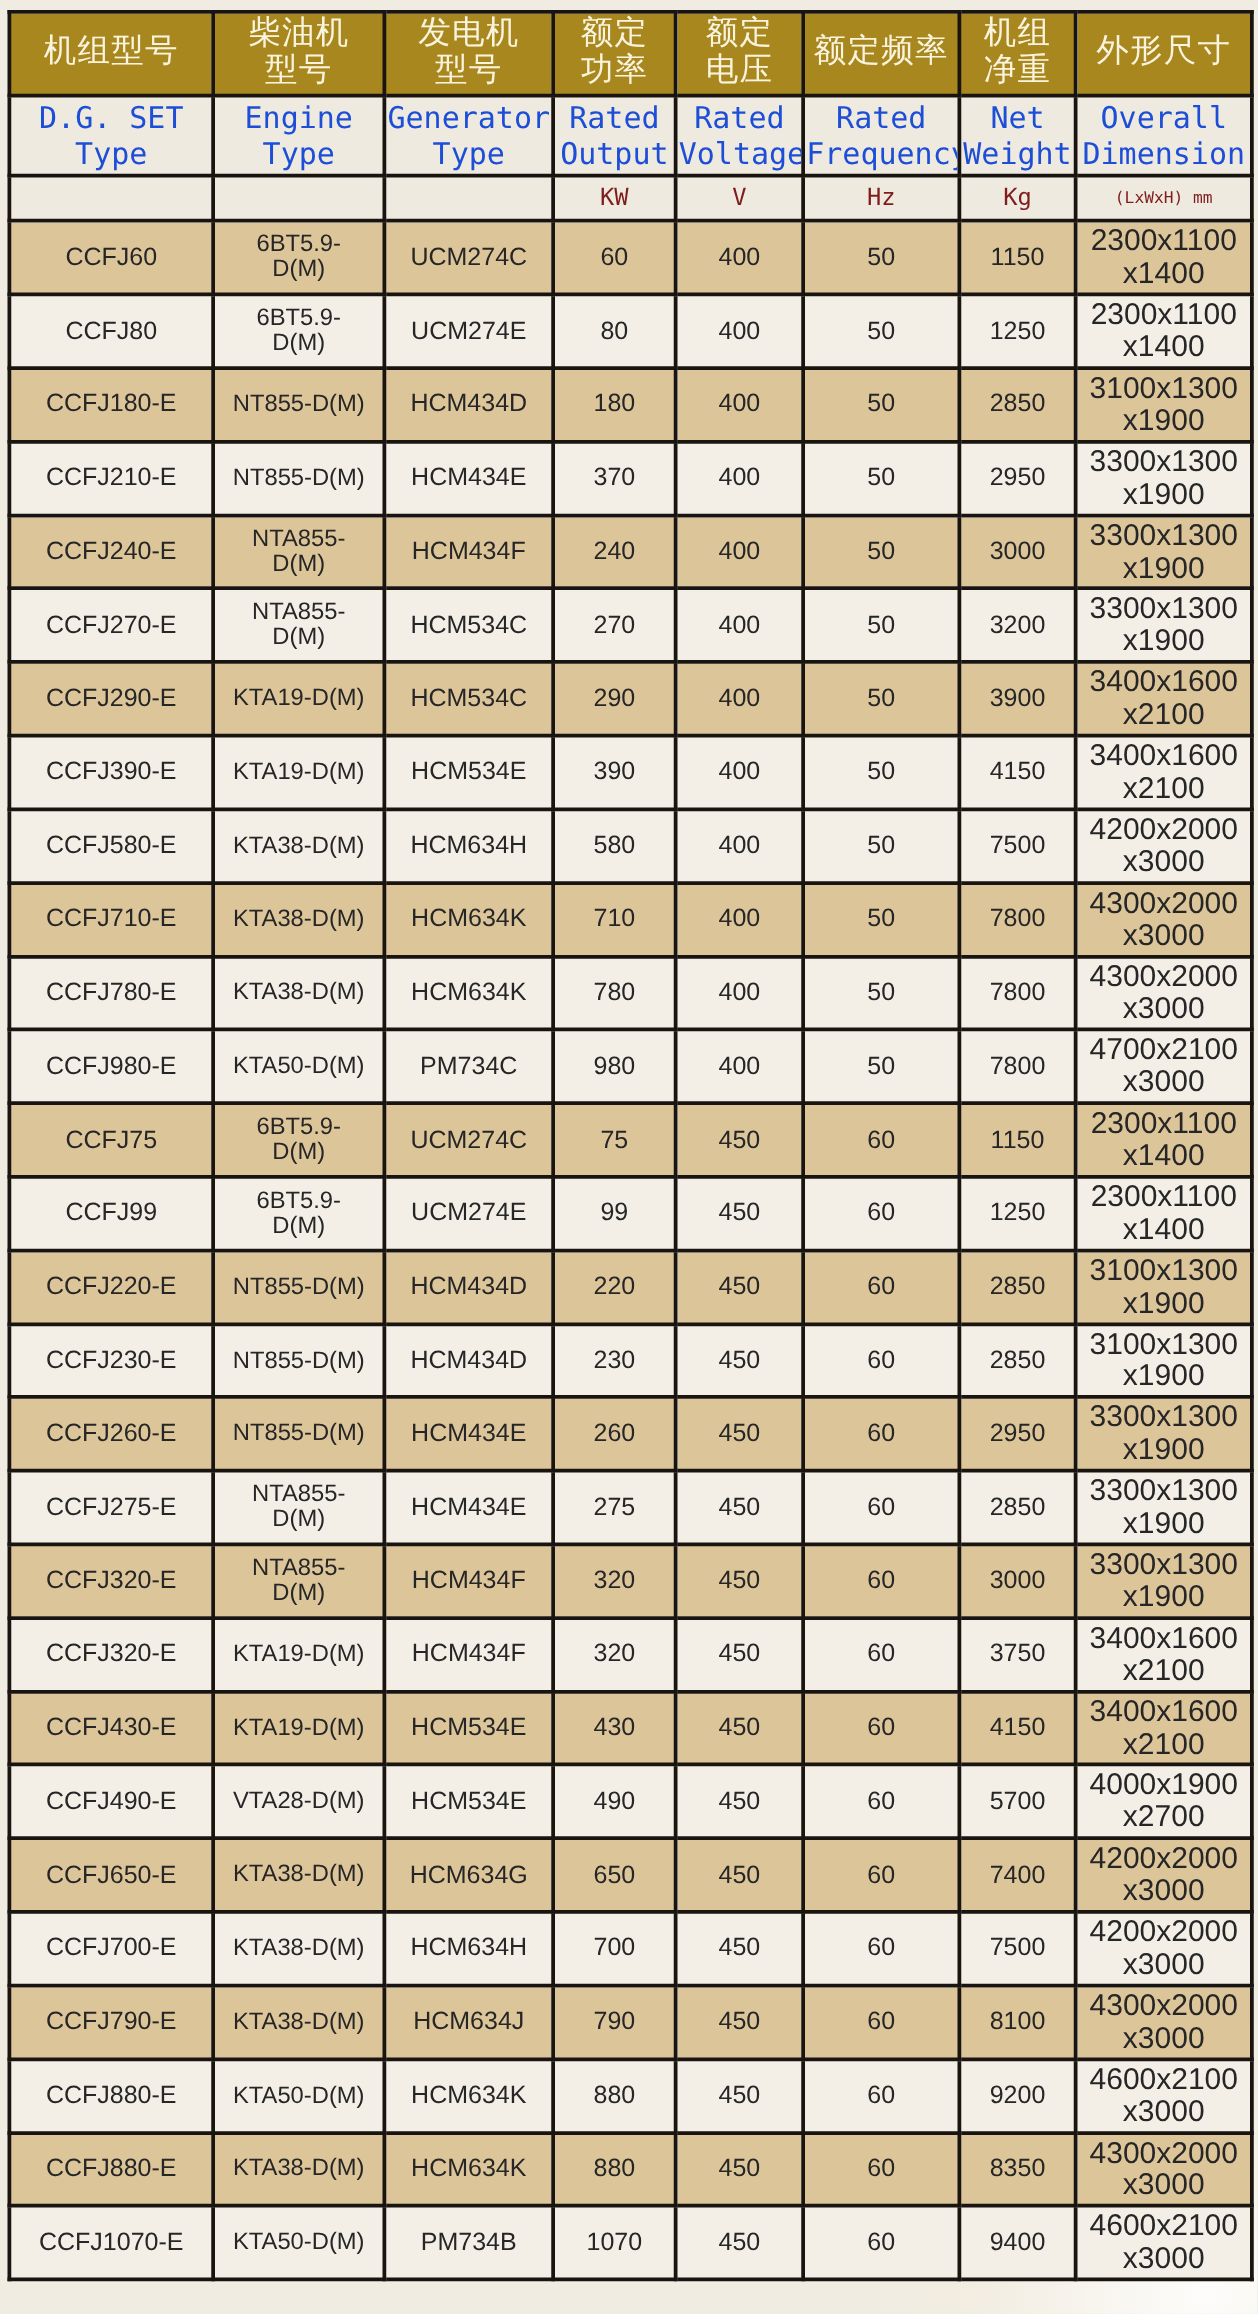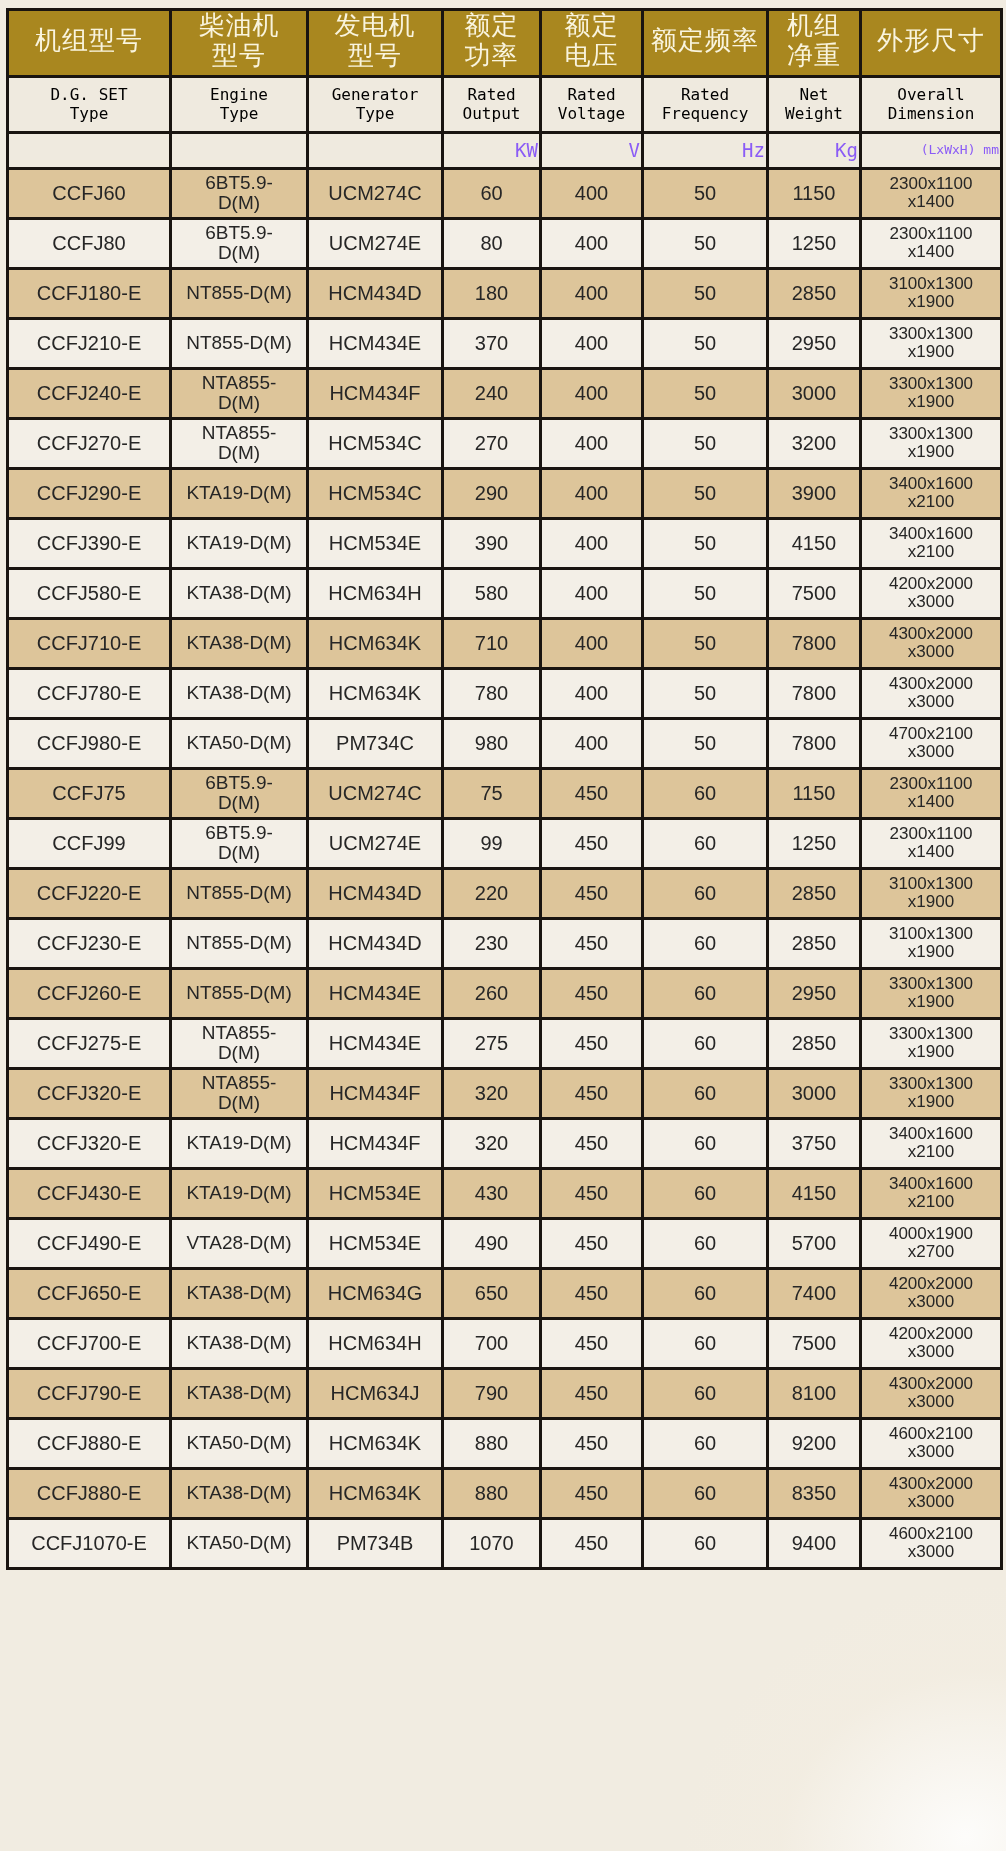--- a/index.html
+++ b/index.html
@@ -60,9 +60,9 @@
   tr.h-en th {
     background: #efead f;
     background: #efeadf;
-    color: #000000;
+    color: #1d4ed8;
     font-family: "DejaVu Sans Mono", monospace;
-    font-size: 16px;
+    font-size: 24px;
     font-weight: normal;
     line-height: 1.2;
   }

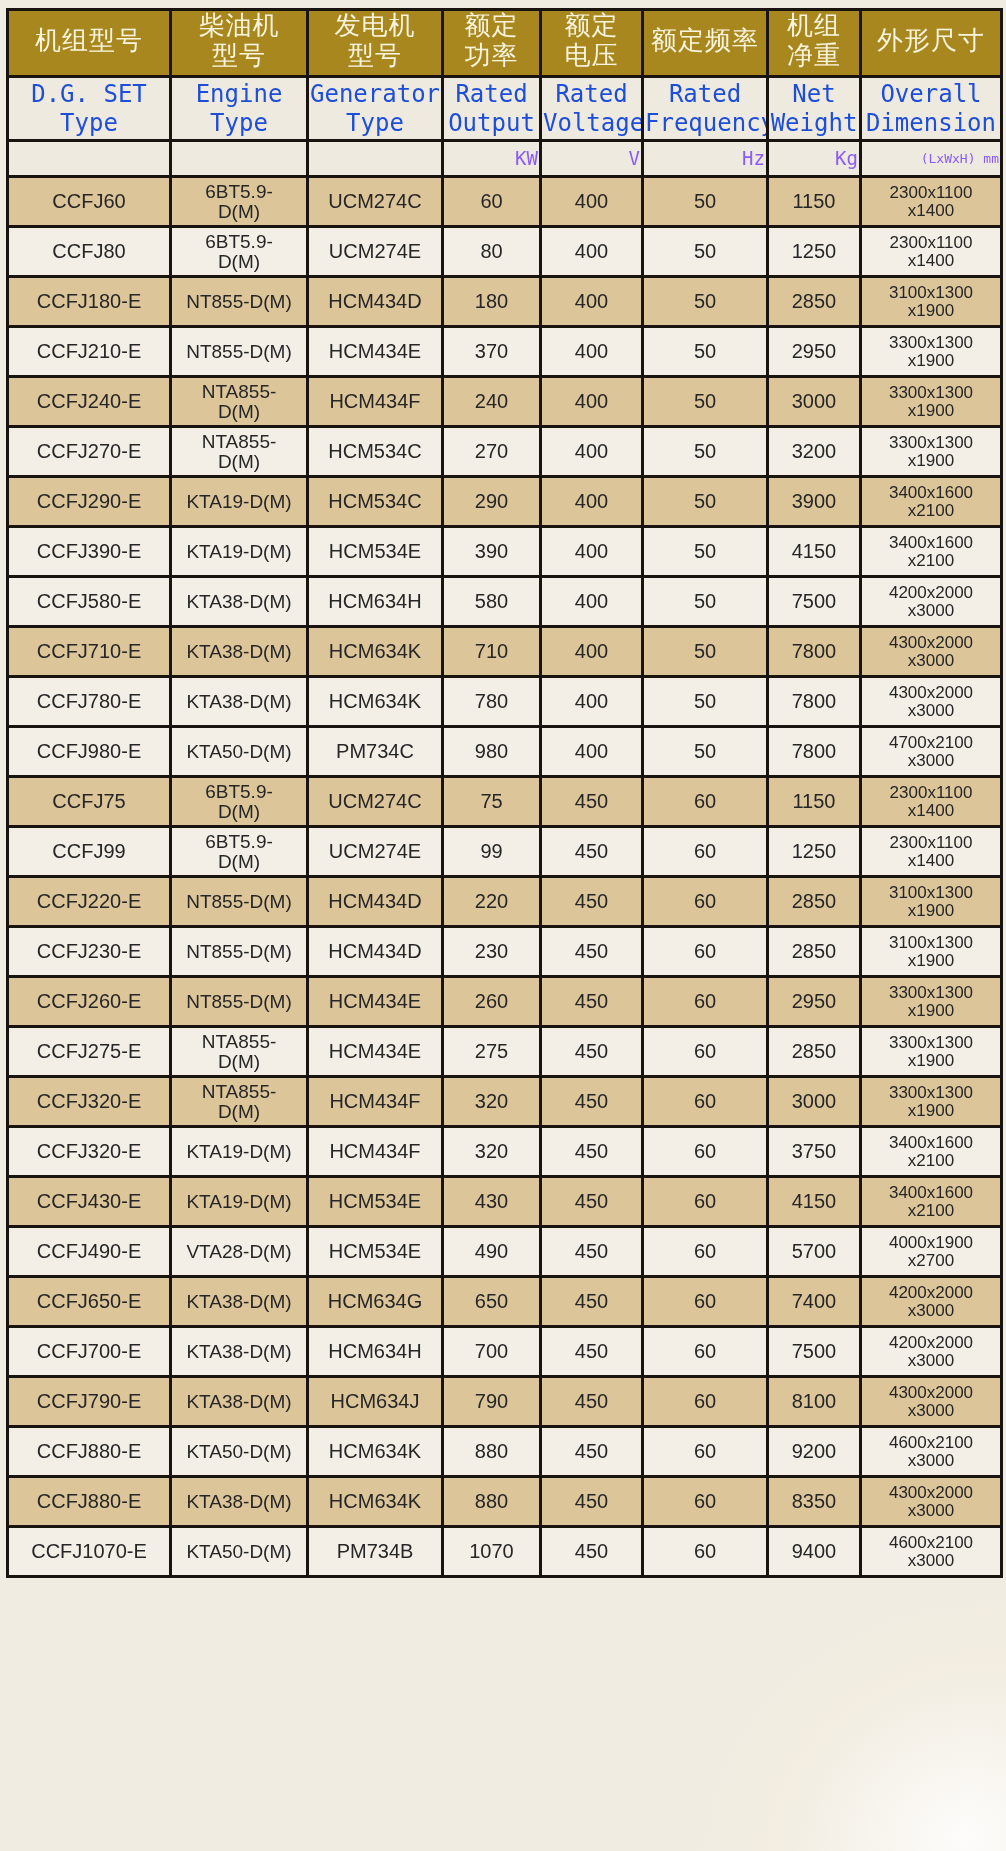--- a/index.html
+++ b/index.html
@@ -71,11 +71,10 @@
   }
   tr.h-units td {
     background: #efeadf;
-    color: #8b5cf6;
+    color: #7f1d1d;
     font-family: "DejaVu Sans Mono", monospace;
     font-size: 19px;
     line-height: 1.1;
-    text-align: right;
   }
   tr.h-units td.c7 { font-size: 13px; }
   tbody tr {

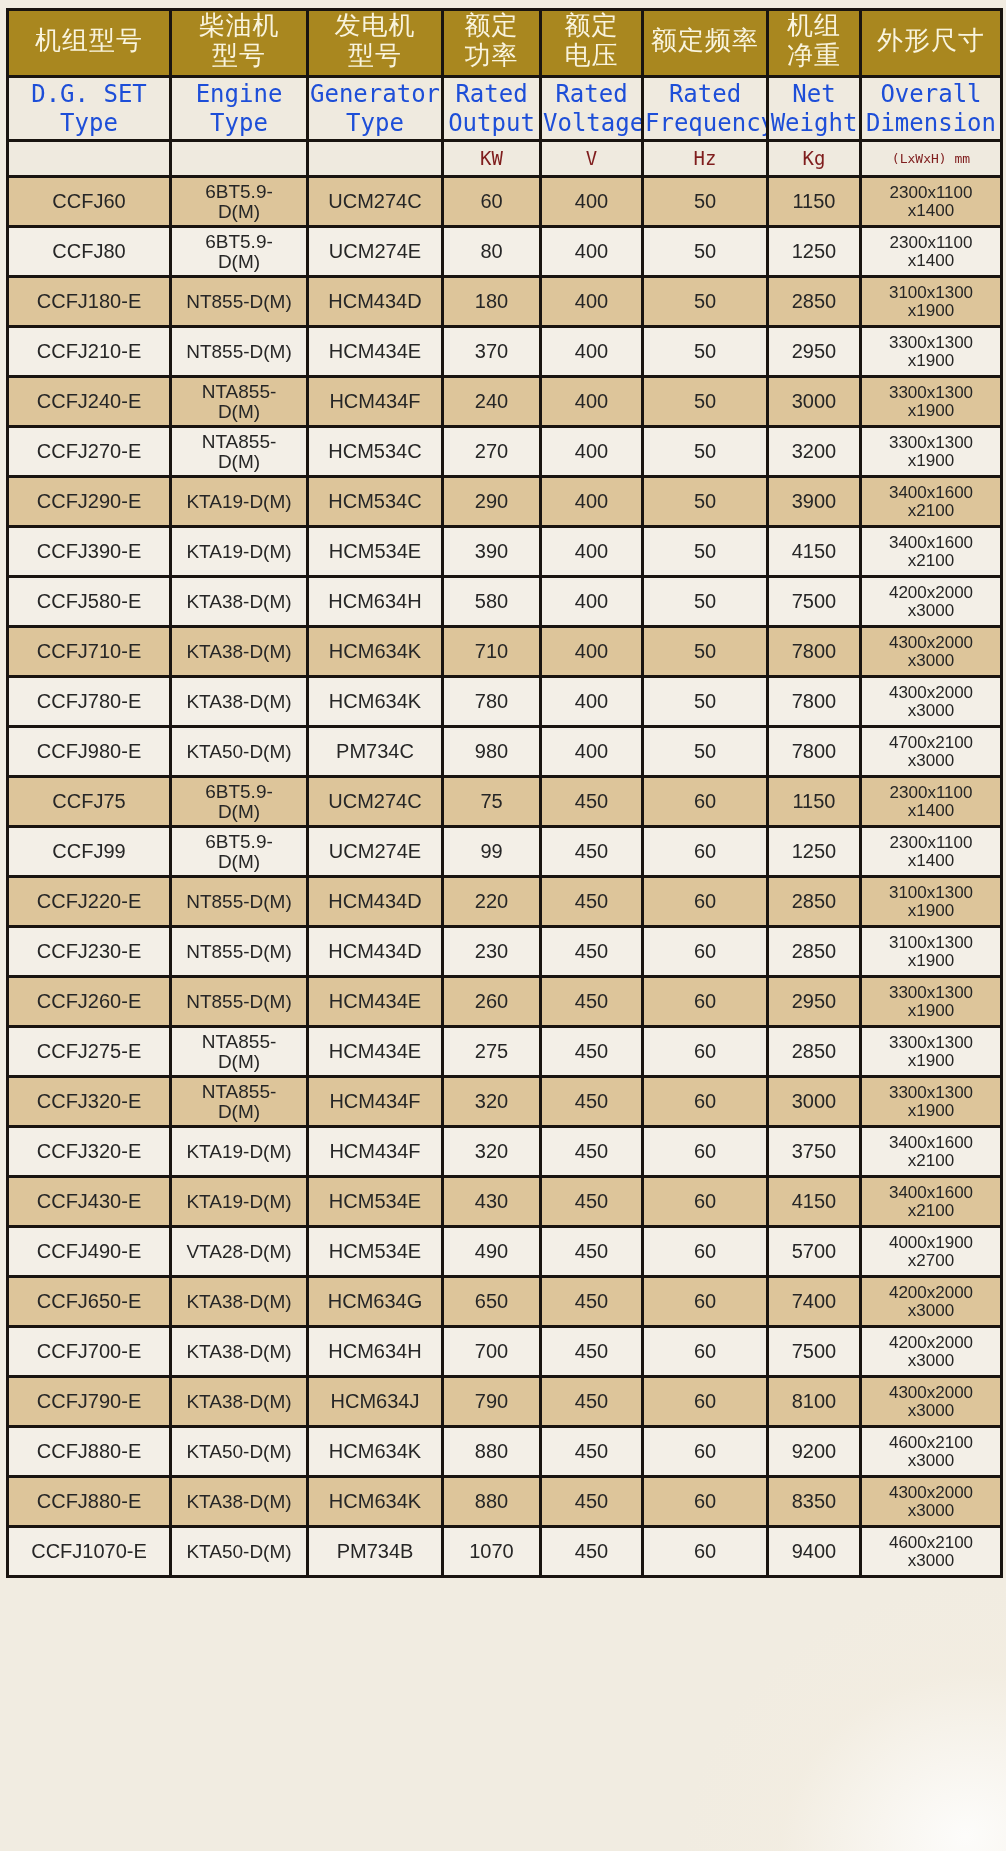--- a/index.html
+++ b/index.html
@@ -88,7 +88,7 @@
     line-height: 1.05;
   }
   tbody td.col-7 {
-    font-size: 17px;
+    font-size: 24px;
     line-height: 1.08;
   }
   tbody td.col-1 {

